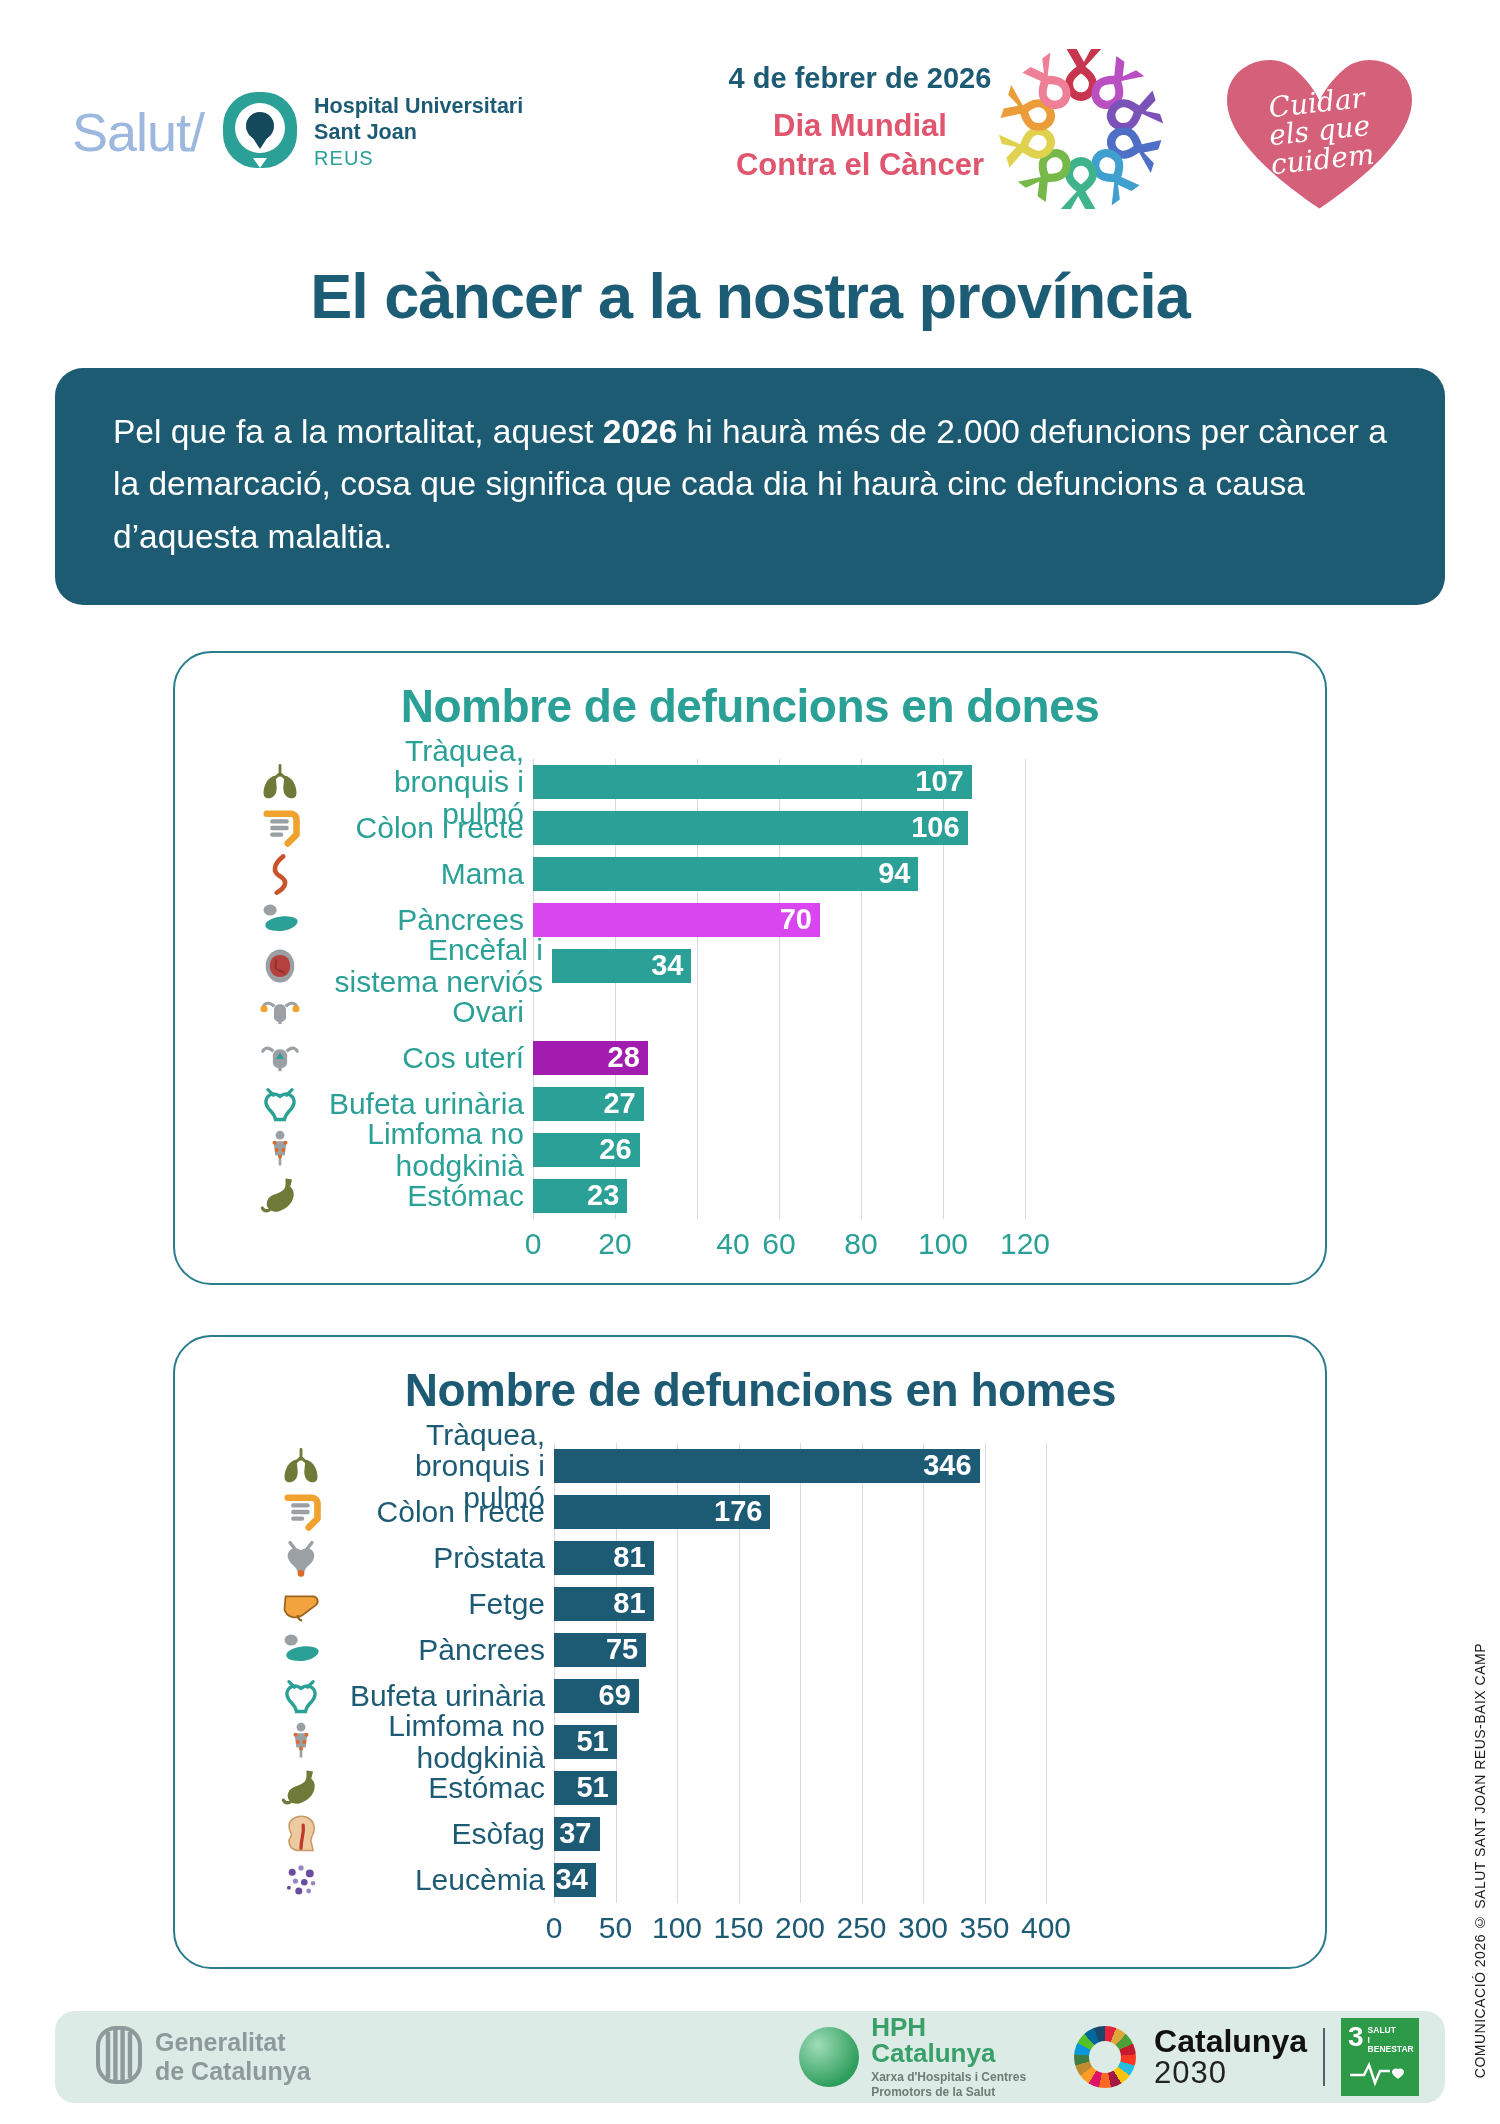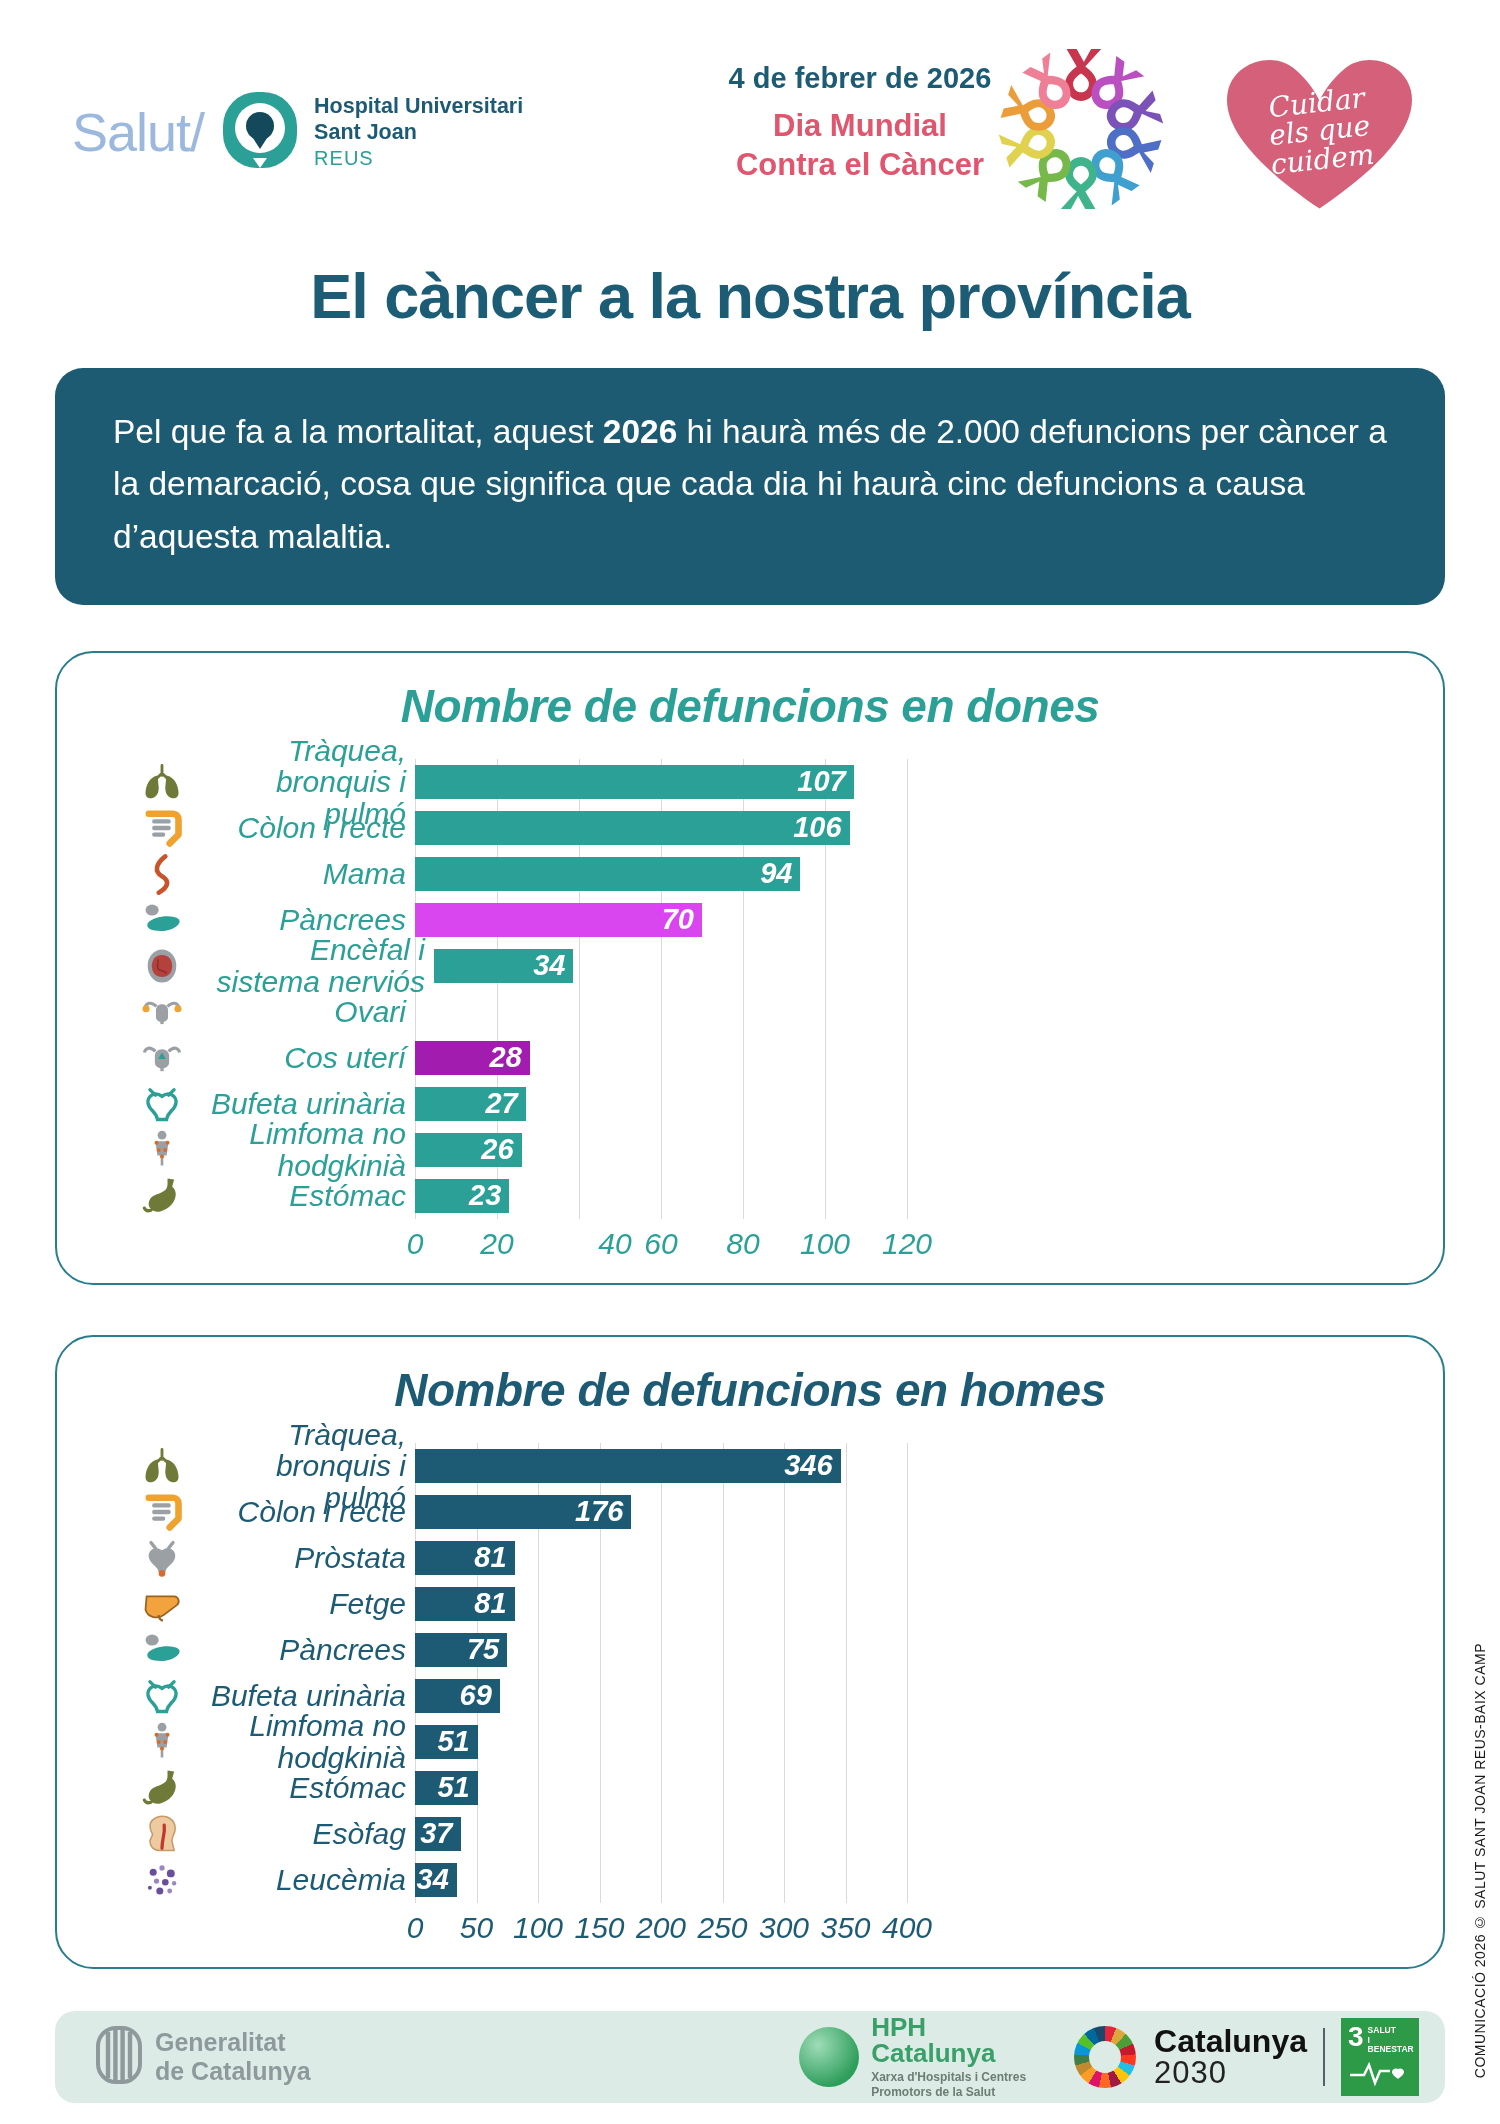--- a/index.html
+++ b/index.html
@@ -29,7 +29,7 @@
   .intro-text b{font-weight:bold;}
 
   
-  .chart-card{width:1390px;box-sizing:border-box;margin:46px auto 0;border:2.5px solid #256b80;border-radius:38px;padding:26px 0 18px;font-style:italic;}
+  .chart-card{width:1154px;box-sizing:border-box;margin:46px auto 0;border:2.5px solid #256b80;border-radius:38px;padding:26px 0 18px;}
   .chart-card.men{margin-top:50px;}
   .chart-title{margin:0 0 26px;text-align:center;font-size:46px;font-weight:bold;letter-spacing:-0.5px;}
   .chart-body{position:relative;}

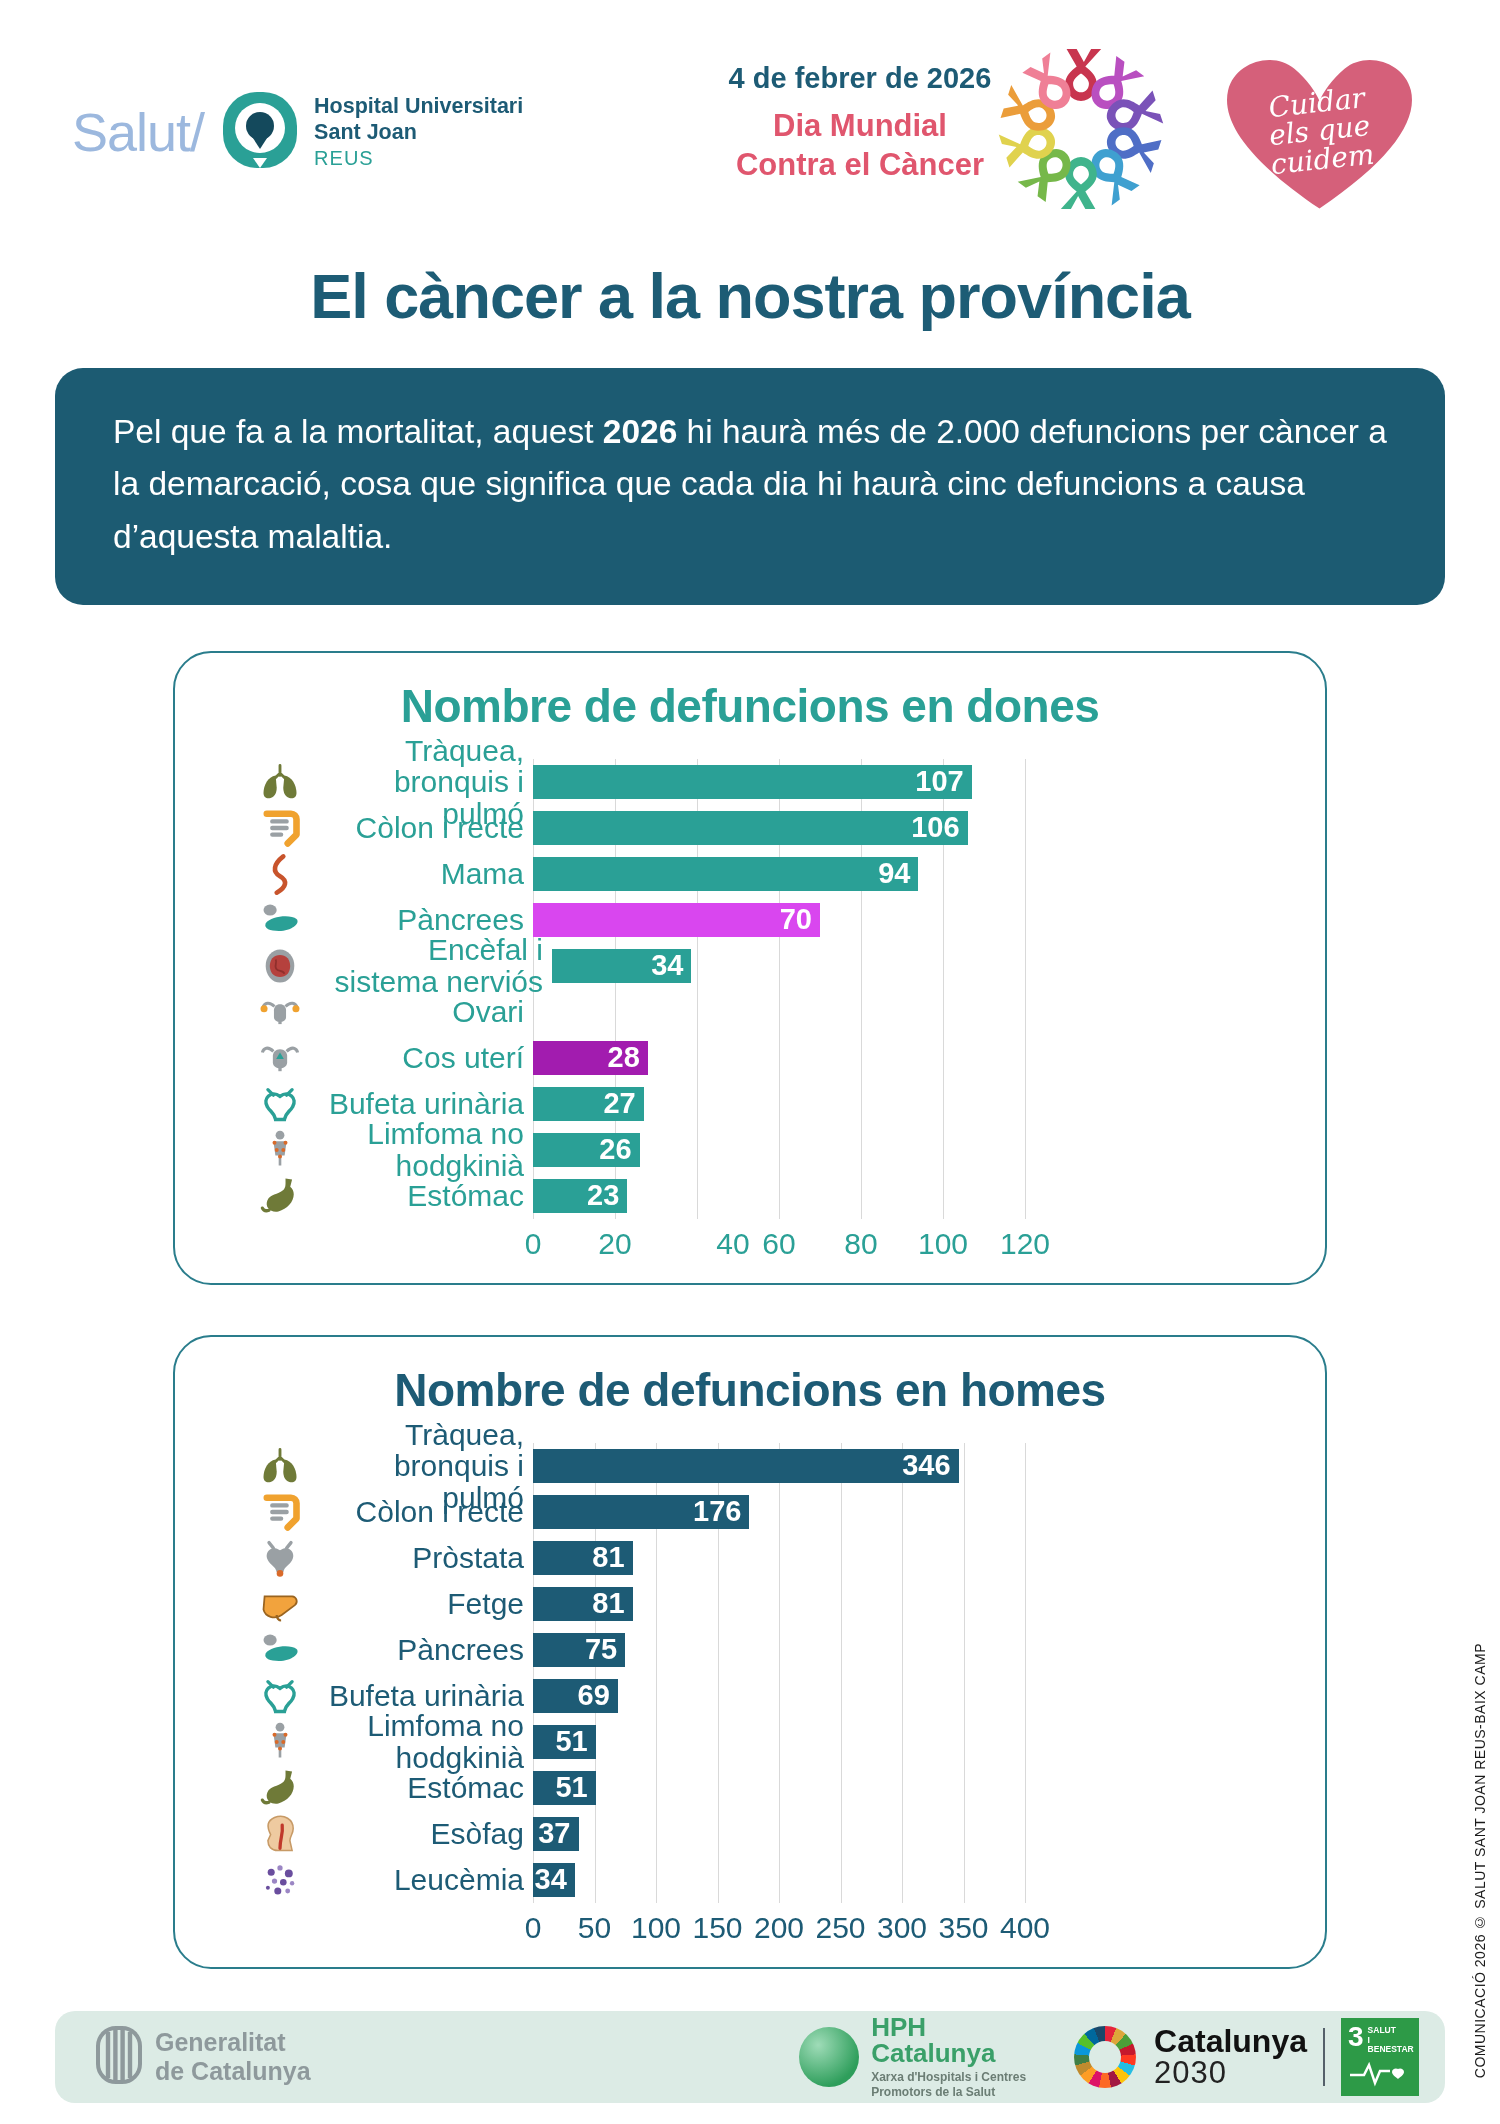--- a/index.html
+++ b/index.html
@@ -324,7 +324,7 @@
       </div>
   </div>
 
-  <div class="chart-card men" style="border-color: rgb(42, 125, 140);">
+  <div class="chart-card men" style="border-color: rgb(42, 125, 140); padding-left: 21px;">
     <h2 class="chart-title" style="color: rgb(29, 91, 117);">Nombre de defuncions en homes</h2>
     <div class="chart-body">
       <div class="grid-layer">

